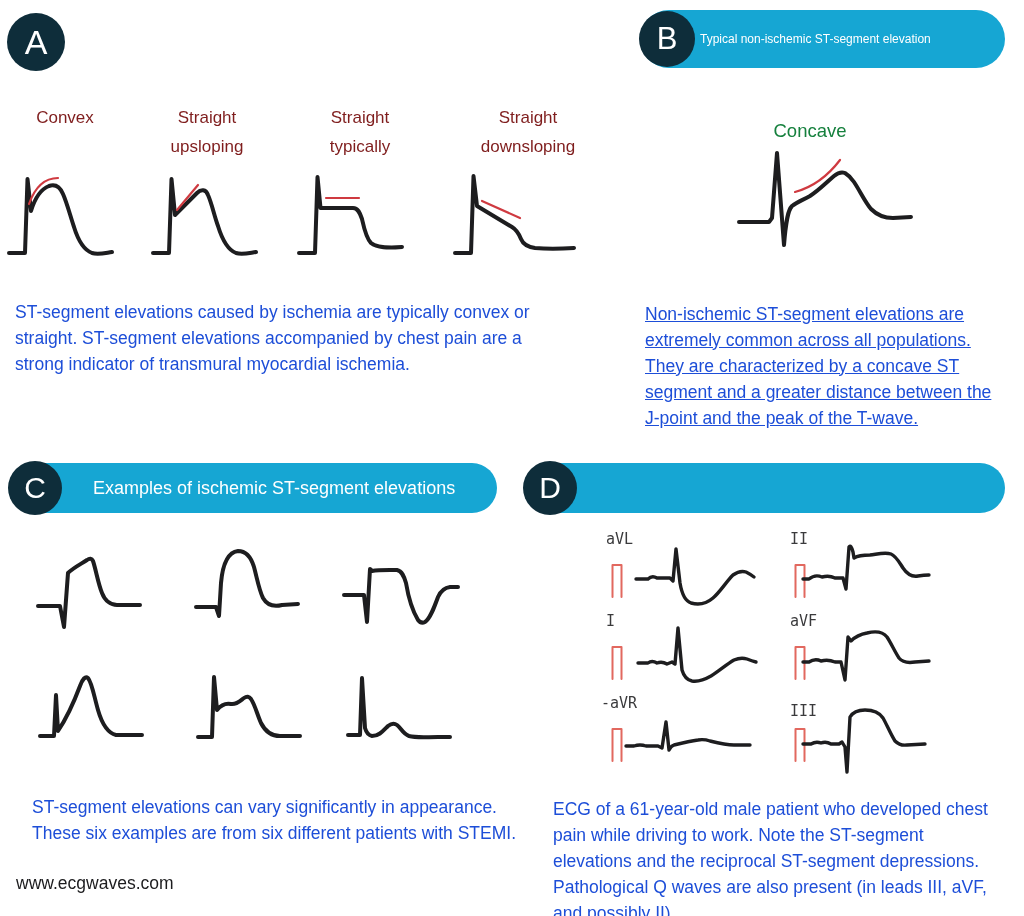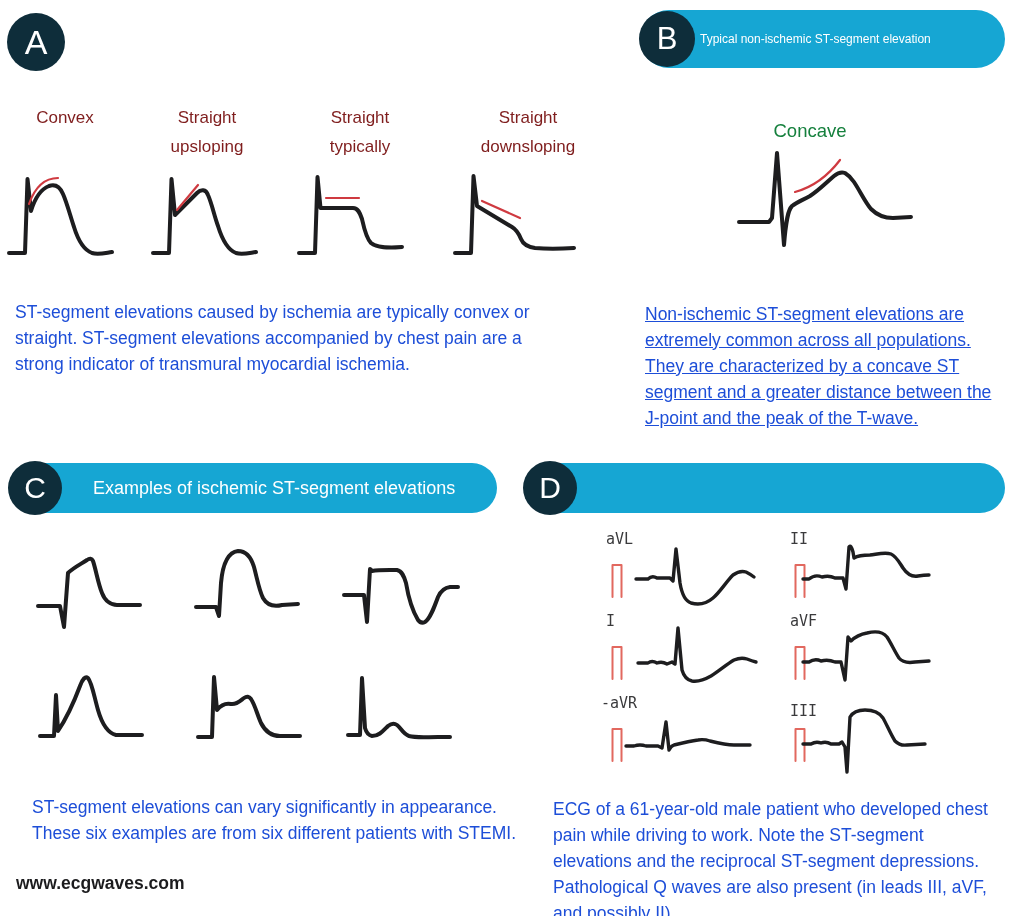--- a/index.html
+++ b/index.html
@@ -27,7 +27,7 @@
   #para-b{left:645px;top:283px;width:358px;text-decoration:underline;}
   #para-c{left:16px;top:776px;width:508px;margin-left:16px;}
   #para-d{left:553px;top:778px;width:446px;}
-  .site{position:absolute;left:16px;top:873px;font-weight:bold;font-size:17.5px;color:#1c1c1e;}
+  .site{position:absolute;left:16px;top:873px;font-weight:normal;font-size:17.5px;color:#1c1c1e;}
 
   .wave-label{position:absolute;top:103px;width:110px;text-align:center;color:#7f1d1d;
               font-size:17px;line-height:29px;}

